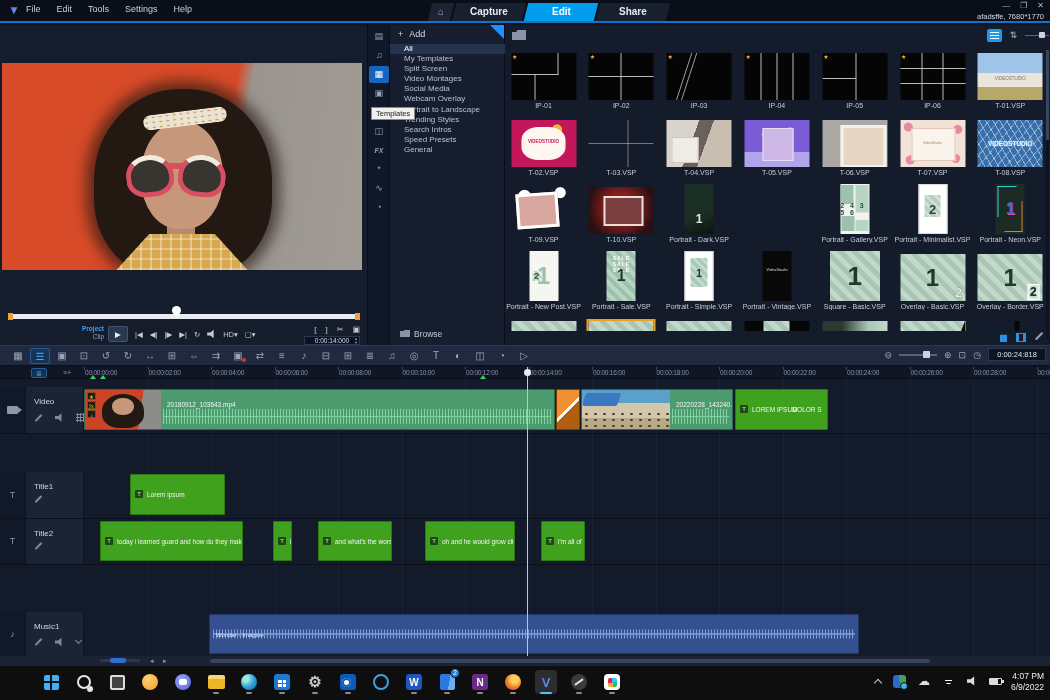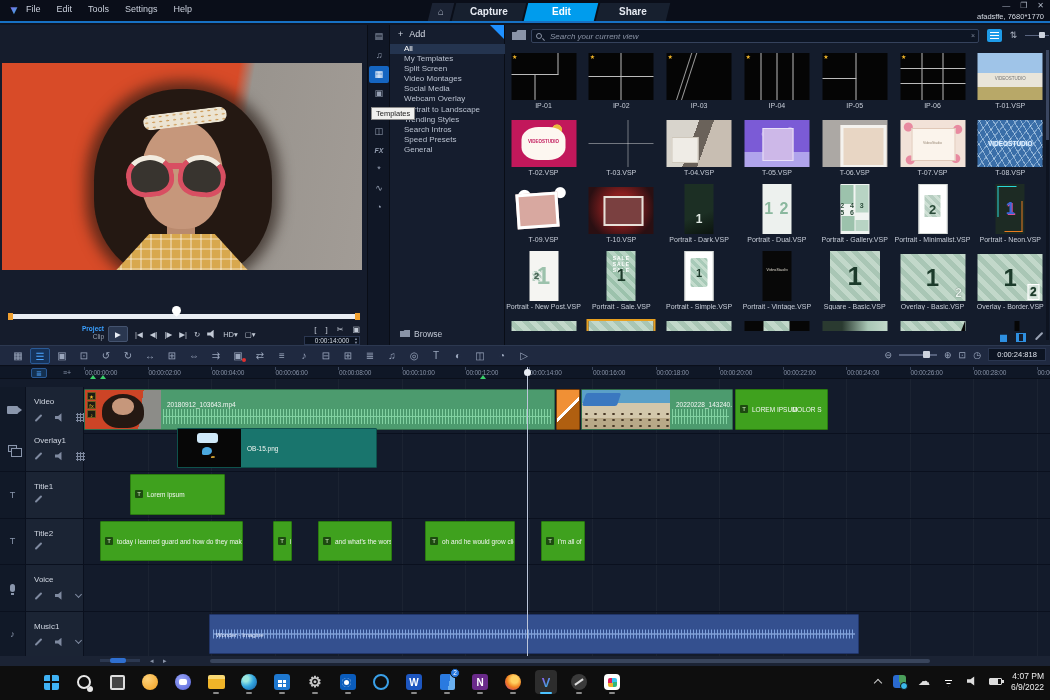--- a/index.html
+++ b/index.html
@@ -393,11 +393,6 @@
     <div id="library">
       <div id="libbar">
         <div class="libfolder"></div>
-        <div id="searchbox">
-          <div class="magglass"></div>
-          <input placeholder="Search your current view" style="">
-          <span class="searchx">×</span>
-        </div>
         <div id="viewtoggle"></div>
         <div id="sorticon">⇅</div>
         <div id="libslider"></div>

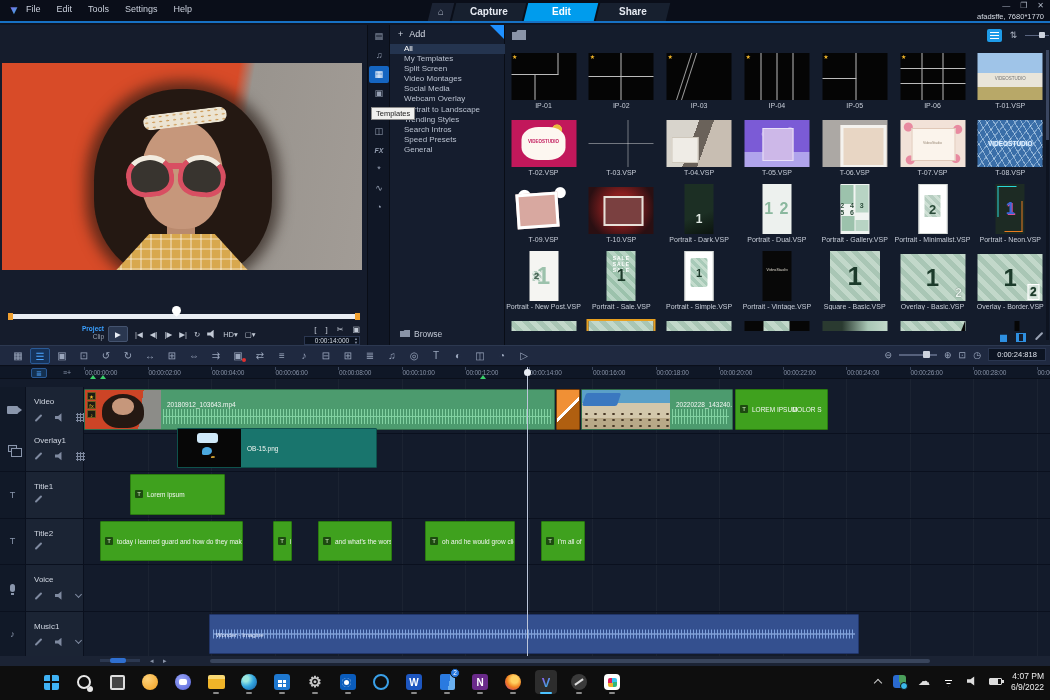--- a/index.html
+++ b/index.html
@@ -488,12 +488,6 @@
             </div>
             <div class="tlabel">Portrait - Dark.VSP</div>
           </div>
-          <div class="cell" style="left: 233.4px; top: 134px;">
-            <div class="thumb pwhite pdual portrait">
-              <div class="num">1 2</div>
-            </div>
-            <div class="tlabel">Portrait - Dual.VSP</div>
-          </div>
           <div class="cell" style="left: 311.2px; top: 134px;">
             <div class="thumb pgallery portrait">
               <div class="num">2 4 3 5 6</div>

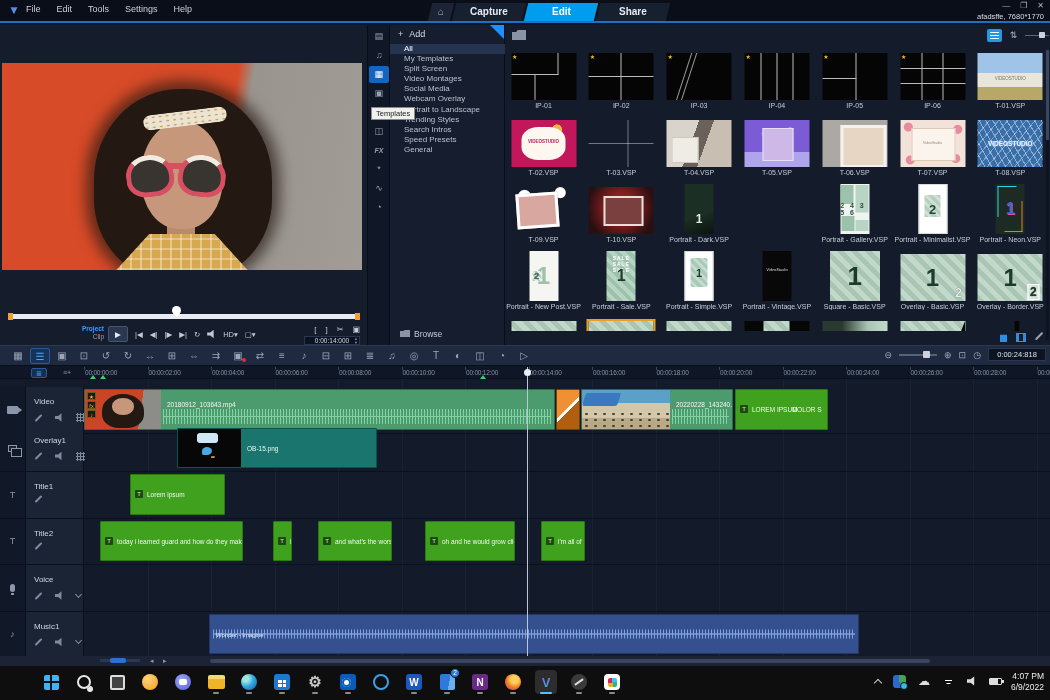--- a/index.html
+++ b/index.html
@@ -727,25 +727,6 @@
             </div>
           </div>
         </div>
-        <div class="trow" style="top: 46.5px;">
-          <div class="ticol">
-            <div class="i-ovl"></div>
-          </div>
-          <div class="thead">
-            <div class="tname">Overlay1</div>
-            <div class="hicons">
-              <div class="i-pencil"></div>
-              <div class="i-spk"></div>
-              <div class="i-grid"></div>
-            </div>
-          </div>
-          <div class="tcontent">
-            <div class="clip imagec" style="left: 93px; width: 200px;">
-              <div class="cthumb th-bird" style="width: 63px;"></div>
-              <div class="cname2" style="left: 69px;">OB-15.png</div>
-            </div>
-          </div>
-        </div>
         <div class="trow" style="top: 93px;">
           <div class="ticol">T</div>
           <div class="thead">

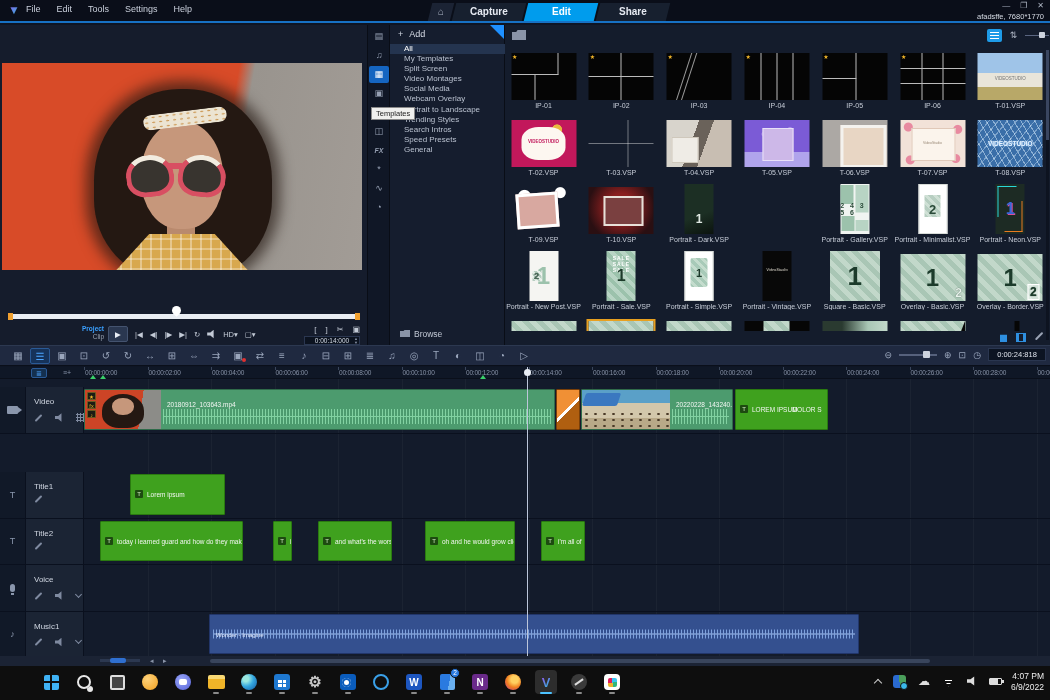--- a/index.html
+++ b/index.html
@@ -773,20 +773,6 @@
             </div>
           </div>
         </div>
-        <div class="trow" style="top: 186px;">
-          <div class="ticol">
-            <div class="i-mic"></div>
-          </div>
-          <div class="thead">
-            <div class="tname">Voice</div>
-            <div class="hicons">
-              <div class="i-pencil"></div>
-              <div class="i-spk"></div>
-              <div class="i-chev"></div>
-            </div>
-          </div>
-          <div class="tcontent"></div>
-        </div>
         <div class="trow" style="top: 232.5px;">
           <div class="ticol">♪</div>
           <div class="thead">

